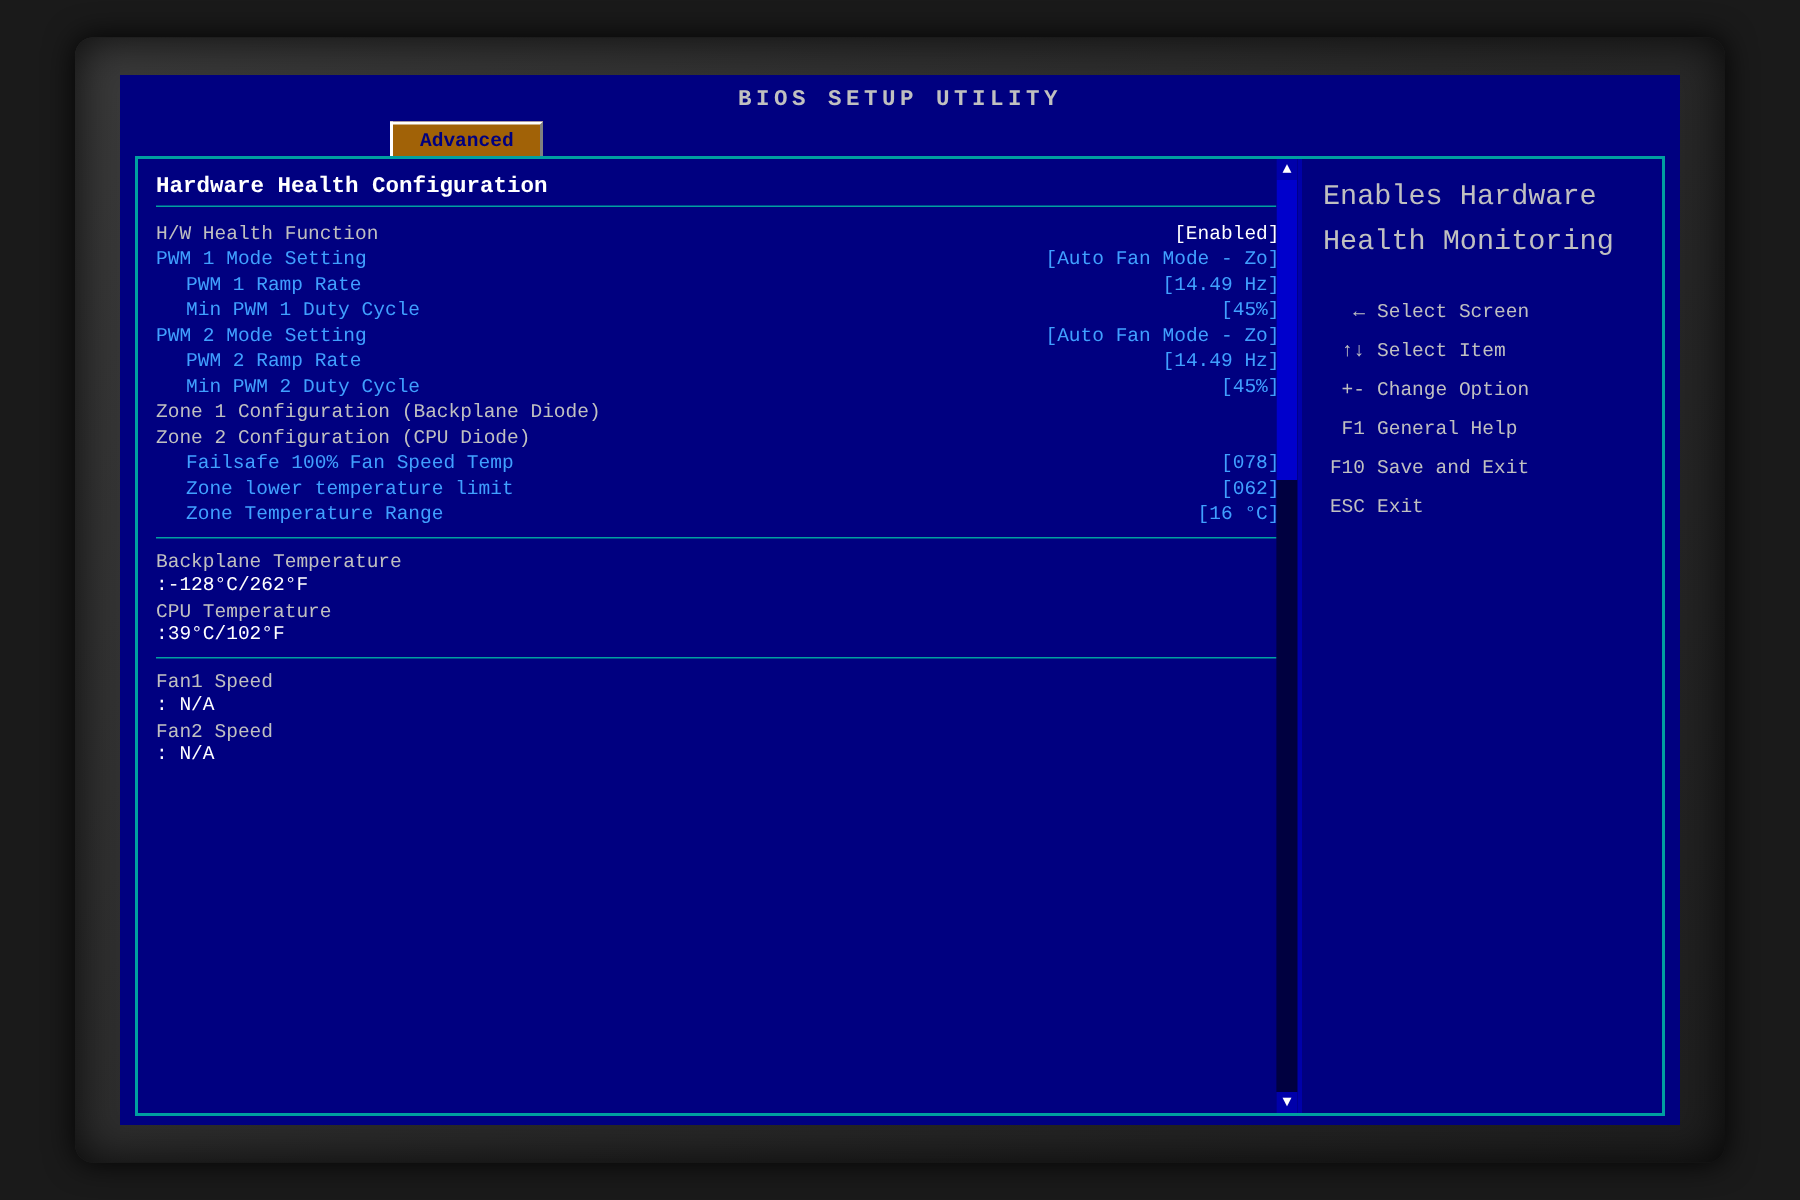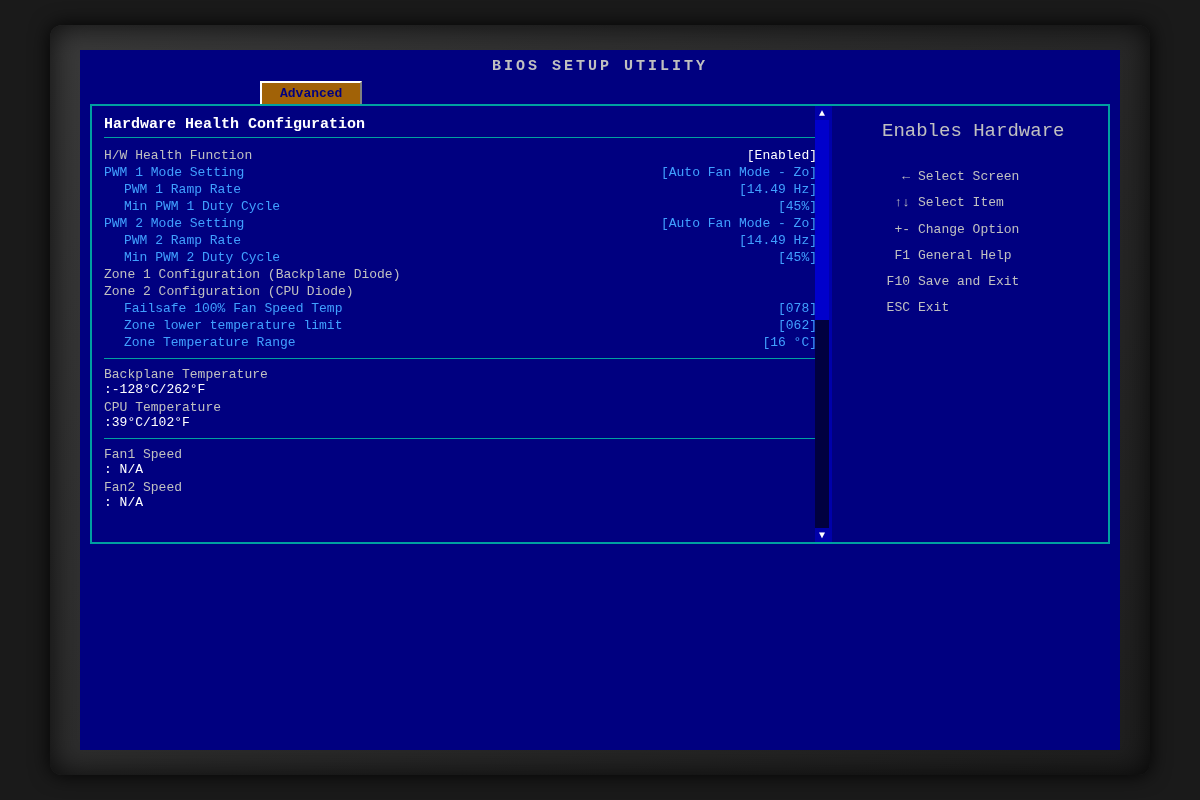--- a/index.html
+++ b/index.html
@@ -70,10 +70,9 @@
     .content-wrapper {
       display: flex;
       margin: 0 10px;
-      height: 440px;
+      height: 640px;
       border: 2px solid #00a0a0;
       background: #000080;
-      gap: 36px;
     }
     .main-panel {
       flex: 1;

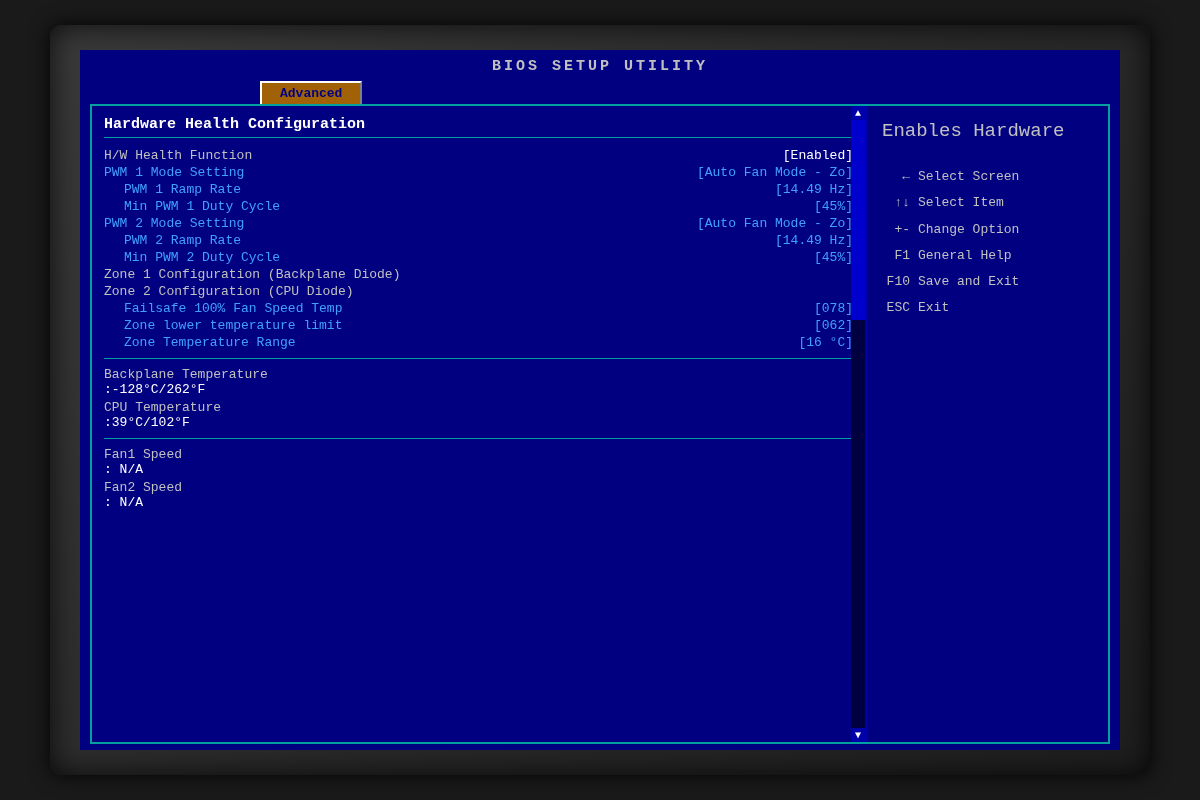--- a/index.html
+++ b/index.html
@@ -337,6 +337,7 @@
 
           <div class="help-text">
             <div>Enables Hardware</div>
+            <div>Health Monitoring</div>
           </div>
 
           <div class="key-legend">

